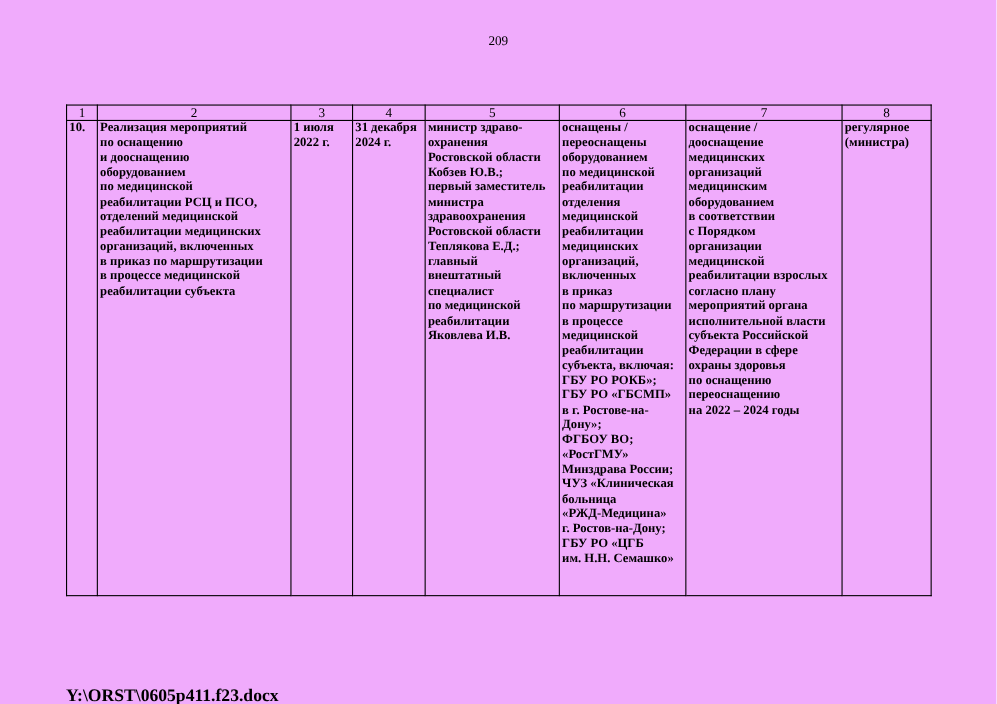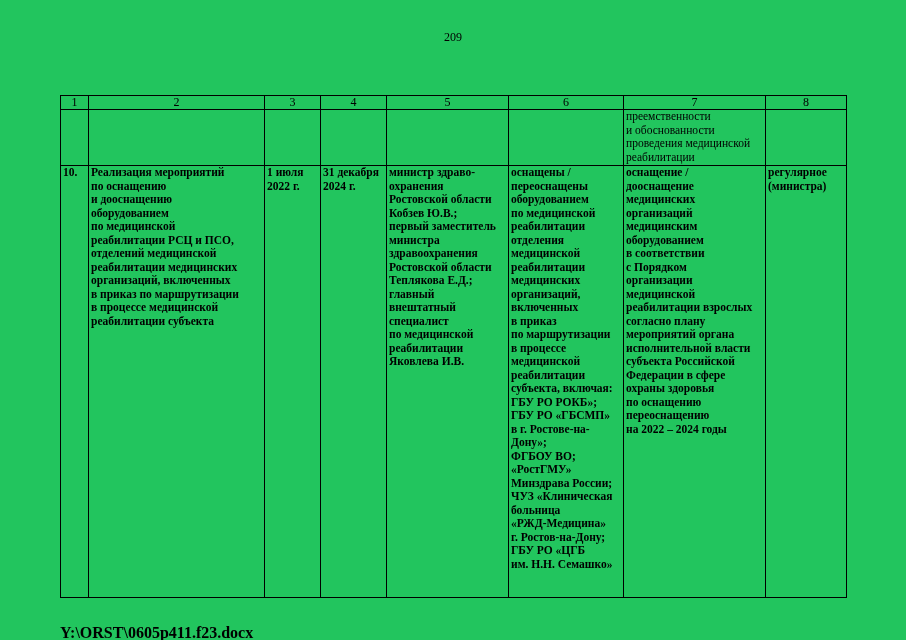--- a/index.html
+++ b/index.html
@@ -6,7 +6,7 @@
   .page {
     position:relative;
     width:906px; height:640px;
-    background:#22c55e;
+    background:#f0abfc;
     font-family:"Liberation Serif", serif;
     color:#000000;
     overflow:hidden;

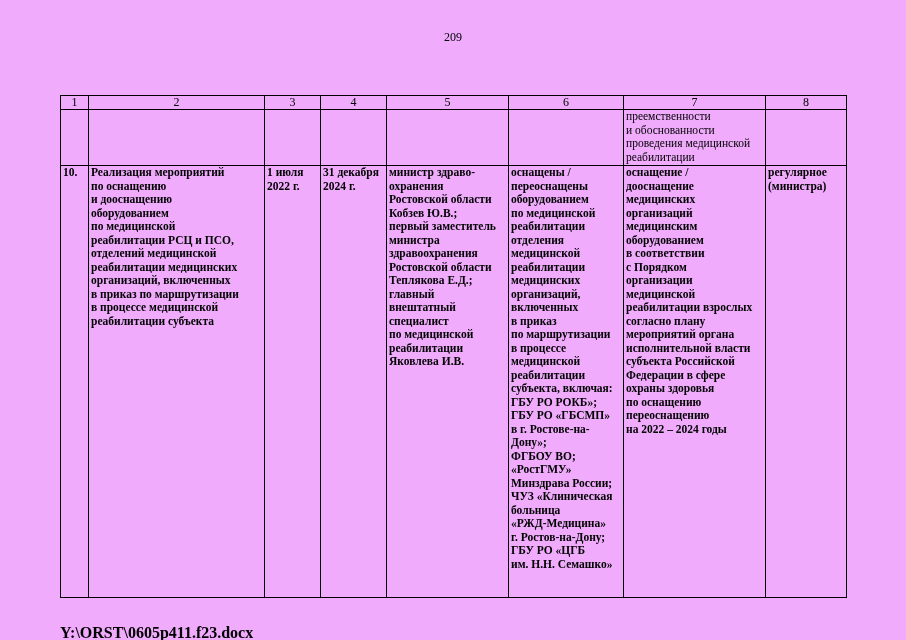--- a/index.html
+++ b/index.html
@@ -82,19 +82,6 @@
       <td>8</td>
     </tr>
 
-    <tr class="cont-row">
-      <td></td>
-      <td></td>
-      <td></td>
-      <td></td>
-      <td></td>
-      <td></td>
-      <td>преемственности
-и обоснованности
-проведения медицинской
-реабилитации</td>
-      <td></td>
-    </tr>
 
     <tr class="main-row">
       <td>10.</td>

